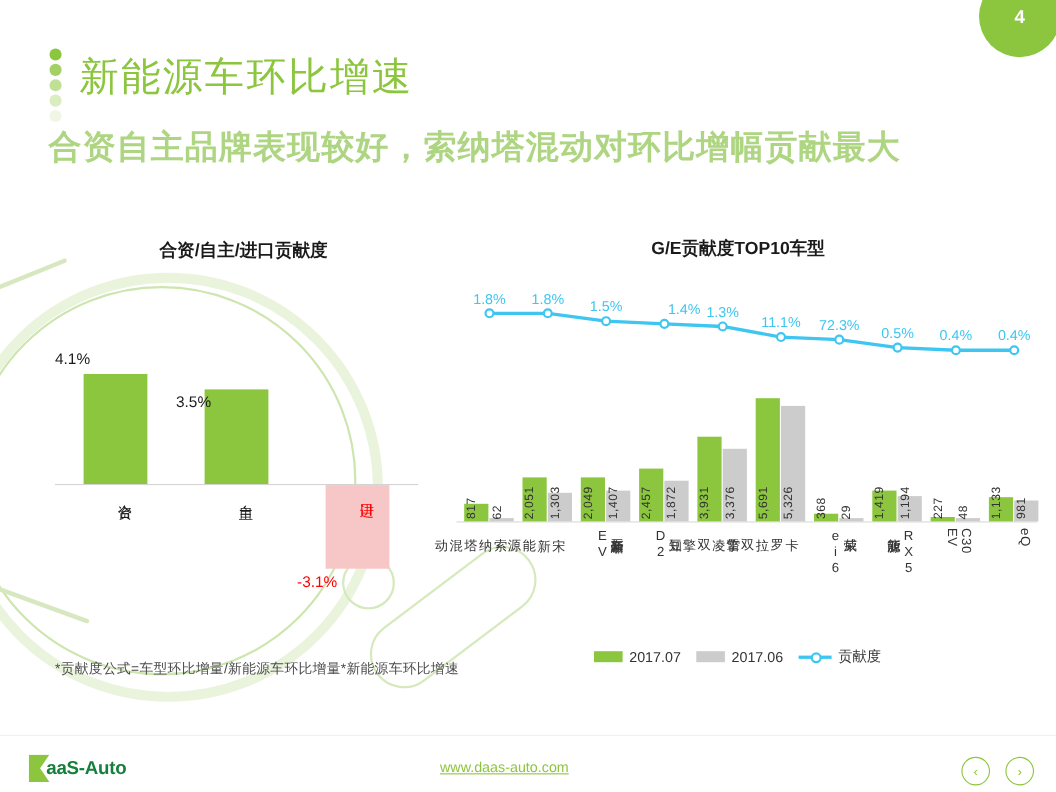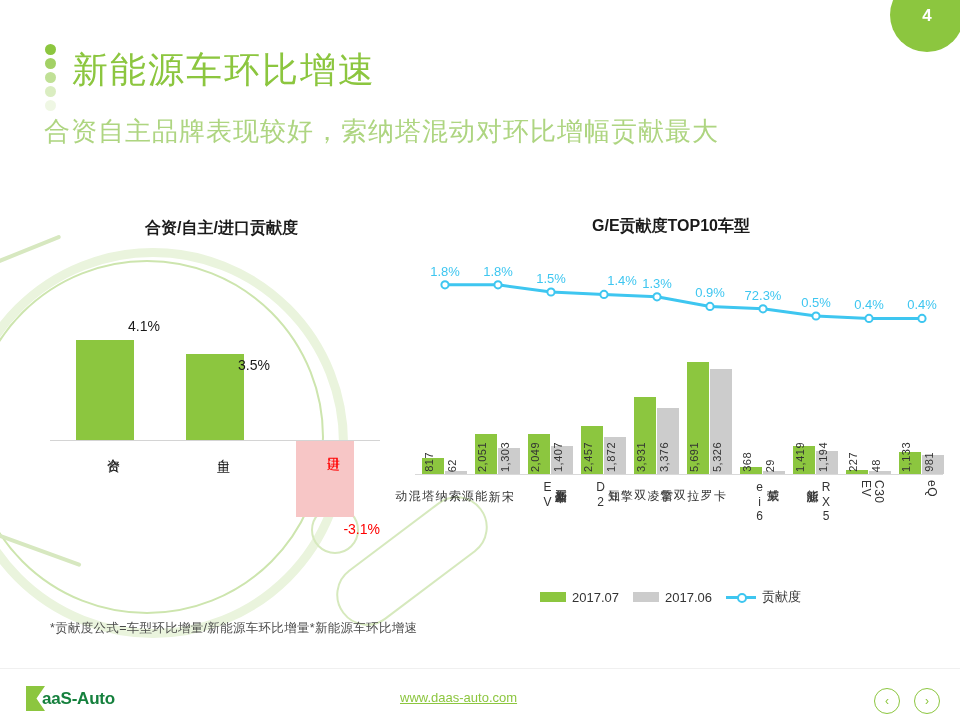--- a/index.html
+++ b/index.html
@@ -36,7 +36,7 @@
   .dots i:nth-child(4){opacity:.32;}
   .dots i:nth-child(5){opacity:.14;}
   .main-title{position:absolute;left:72px;top:46px;font-size:36px;color:#8cc63f;letter-spacing:2px;}
-  .subtitle{position:absolute;left:44px;top:114px;font-size:26px;color:#aed581;letter-spacing:1px;}
+  .subtitle{position:absolute;left:44px;top:114px;font-size:30px;color:#aed581;letter-spacing:1px;font-weight:bold;}
 
   
   .chart-title{position:absolute;font-size:16px;font-weight:bold;color:#1a1a1a;}

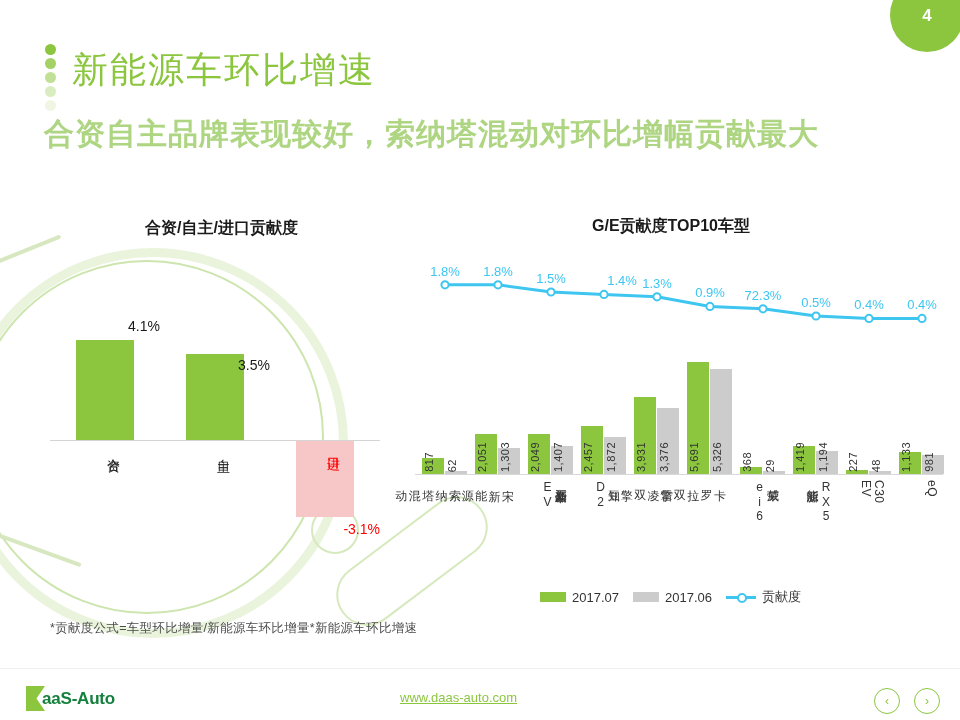--- a/index.html
+++ b/index.html
@@ -256,7 +256,7 @@
       <div class="pt-lbl" style="left: 146px; top: 31px;">1.5%</div>
       <div class="pt-lbl" style="left: 217px; top: 33.4px;">1.4%</div>
       <div class="pt-lbl" style="left: 252px; top: 35.8px;">1.3%</div>
-      <div class="pt-lbl" style="left: 305px; top: 45.4px;">0.9%</div>
+      <div class="pt-lbl" style="left: 305px; top: 45.4px;">11.1%</div>
       <div class="pt-lbl" style="left: 358px; top: 47.8px;">72.3%</div>
       <div class="pt-lbl" style="left: 411px; top: 55px;">0.5%</div>
       <div class="pt-lbl" style="left: 464px; top: 57.4px;">0.4%</div>

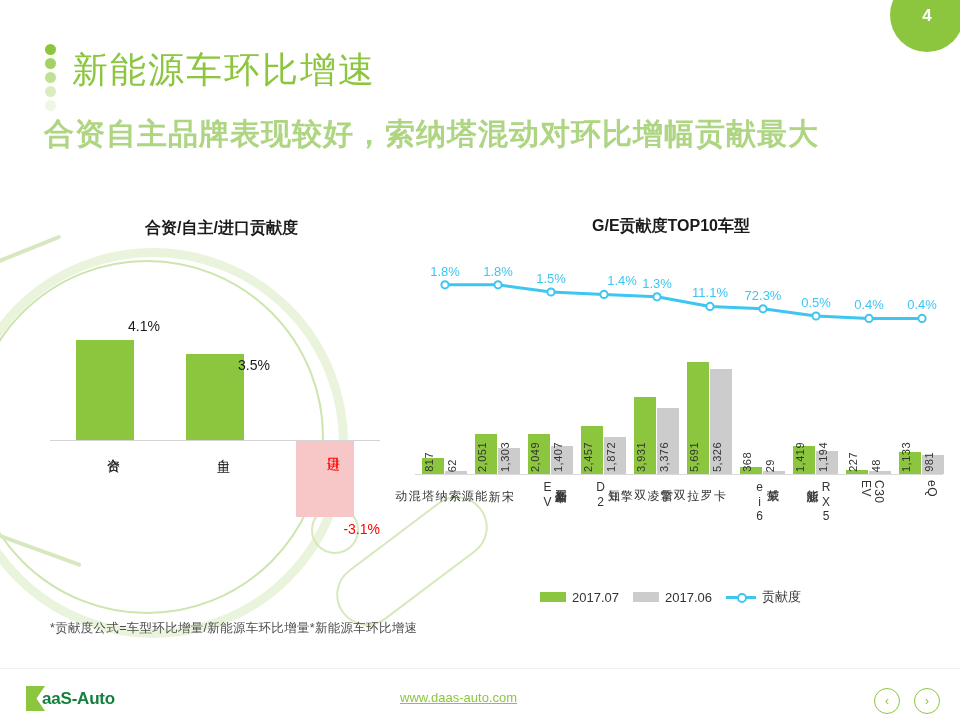--- a/index.html
+++ b/index.html
@@ -50,7 +50,7 @@
   .lc-bar{position:absolute;width:58px;left:26px;}
   .lc-bar.pos{bottom:90px;background:#8cc63f;}
   .lc-bar.neg{top:141px;background:#f7c6c6;}
-  .lc-val{position:absolute;width:110px;text-align:right;font-size:14px;color:#1a1a1a;}
+  .lc-val{position:absolute;width:110px;text-align:left;font-size:14px;color:#1a1a1a;}
   .lc-val.below{color:#ff0000;}
   .lc-cat{position:absolute;width:30px;left:40px;top:148px;font-size:13px;color:#1a1a1a;
       writing-mode:vertical-rl;text-orientation:upright;letter-spacing:1px;line-height:1.05;}

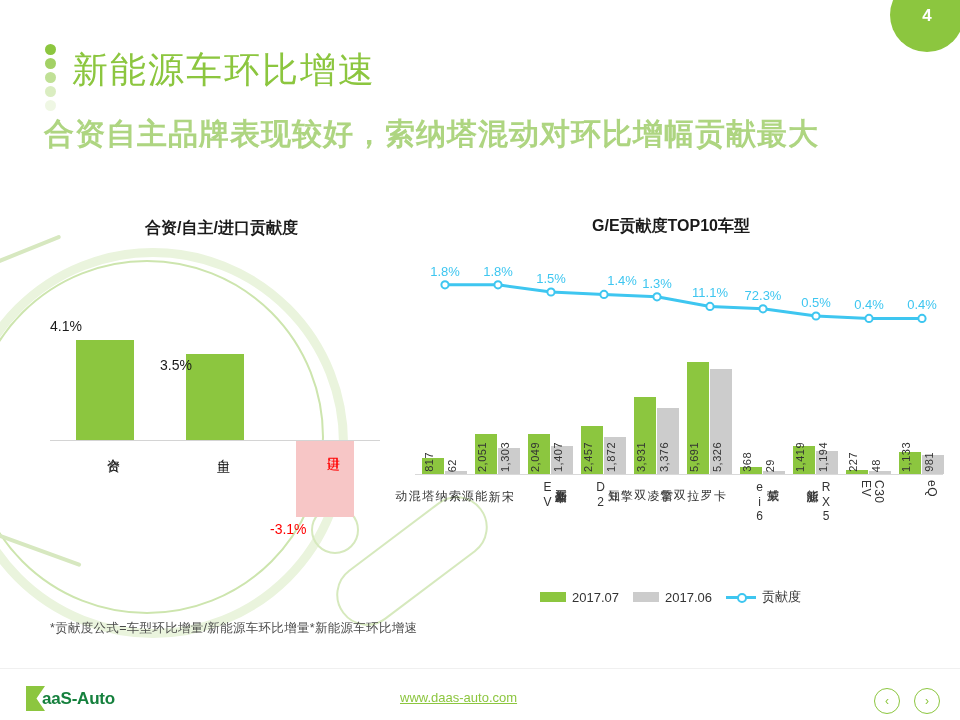--- a/index.html
+++ b/index.html
@@ -89,7 +89,7 @@
       background:#fff;border:2px solid #3ec6f0;}
 
   
-  .footnote{position:absolute;left:50px;top:620px;font-size:12.5px;color:#4a4a4a;letter-spacing:.3px;}
+  .footnote{position:absolute;left:50px;top:600px;font-size:12.5px;color:#4a4a4a;letter-spacing:.3px;}
   .footer-line{position:absolute;left:0;top:668px;width:960px;height:1px;background:#f0f0f0;}
   .logo{position:absolute;left:26px;top:686px;display:flex;align-items:center;}
   .logo-mark{width:19px;height:25px;background:#8cc63f;

